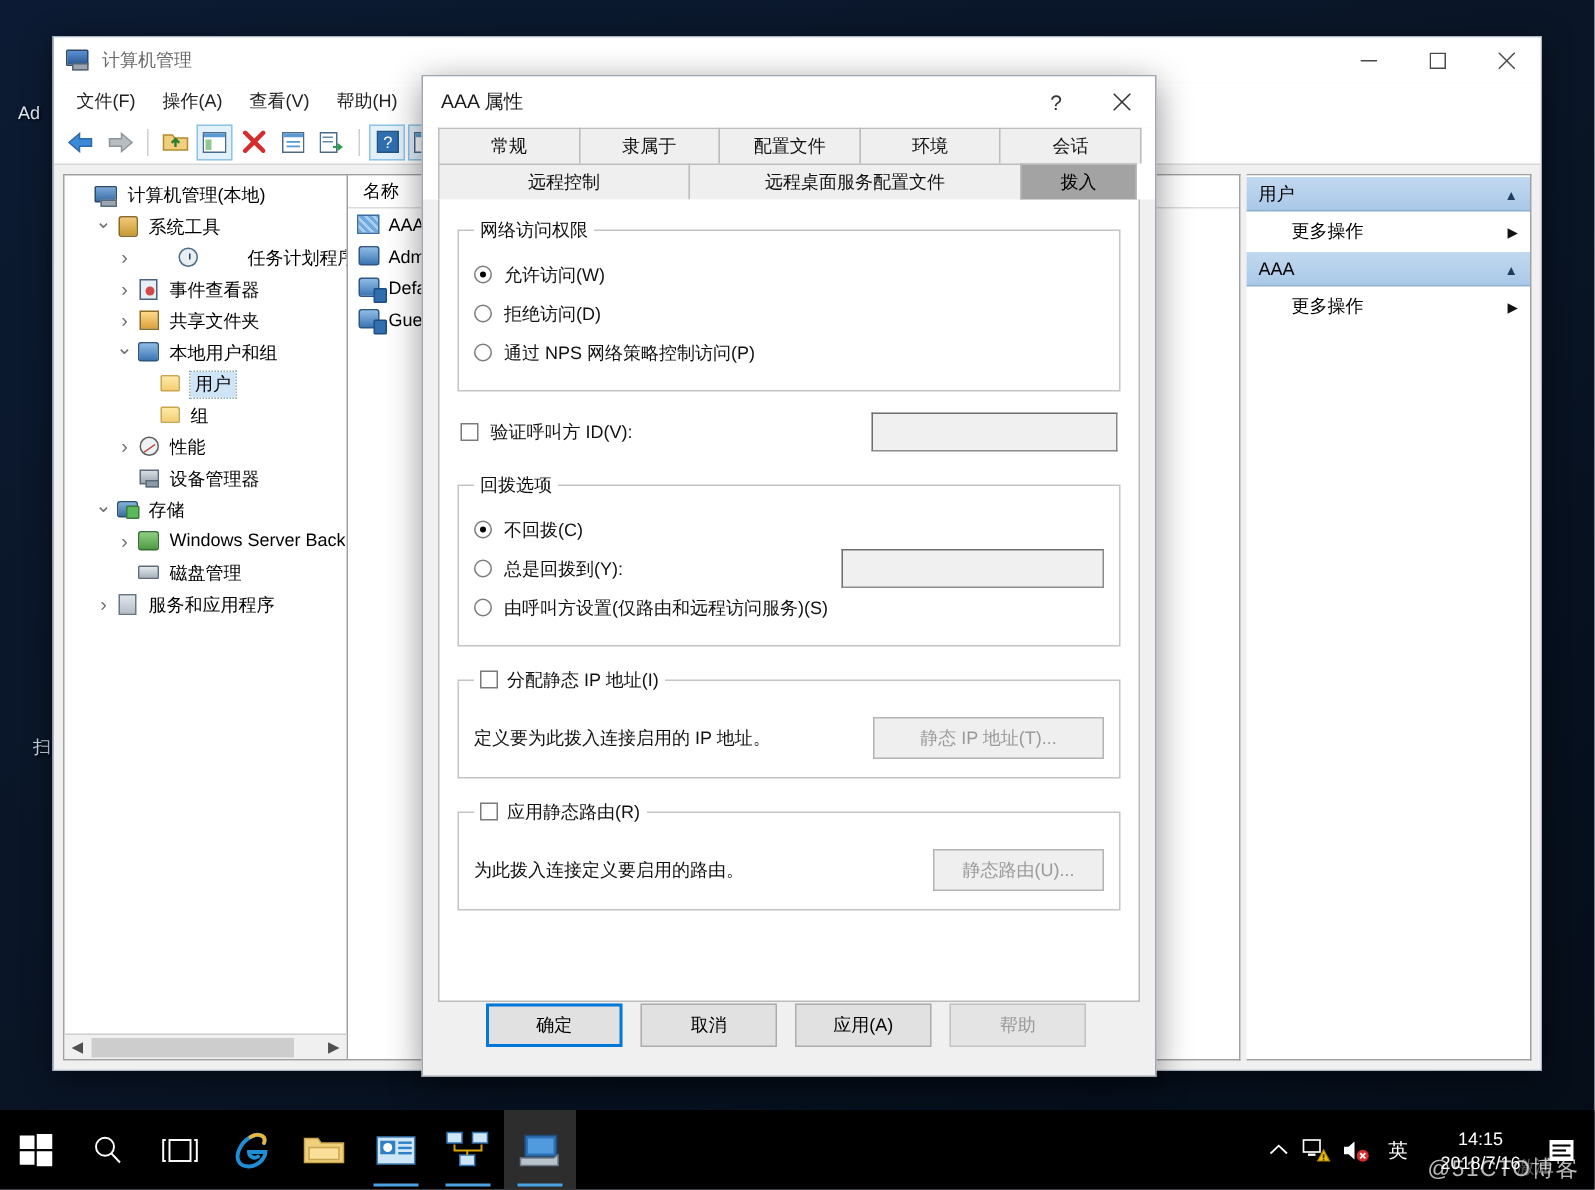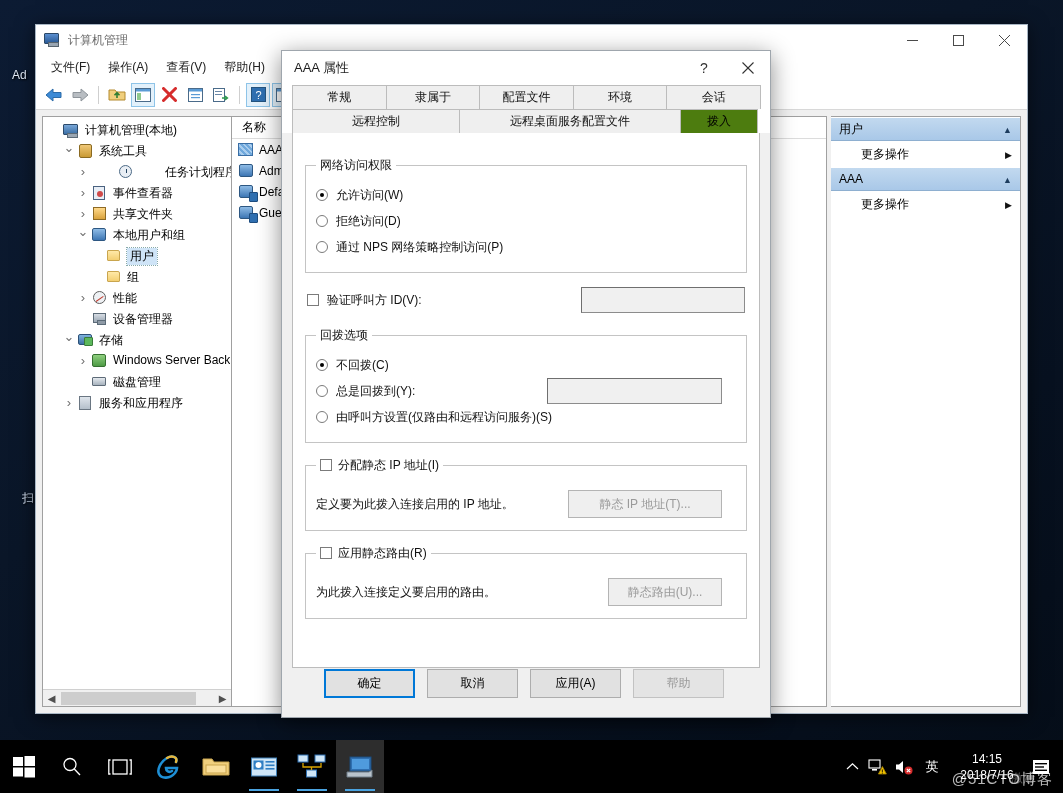--- a/index.html
+++ b/index.html
@@ -183,7 +183,7 @@
     height:24px; display:flex; align-items:center; justify-content:center;
     font-size:12px; color:#111; margin-right:-1px;
   }
-  .tab.active { background:#4d7c0f; border-color:#bcbcbc; color:#000; position:relative; z-index:3; }
+  .tab.active { background:#a3a3a3; border-color:#bcbcbc; color:#000; position:relative; z-index:3; }
   .tabrow.row1 .tab { flex:1; }
   #tab-content {
     margin:0 10px; background:#fff; border:1px solid #bcbcbc; border-top:none;

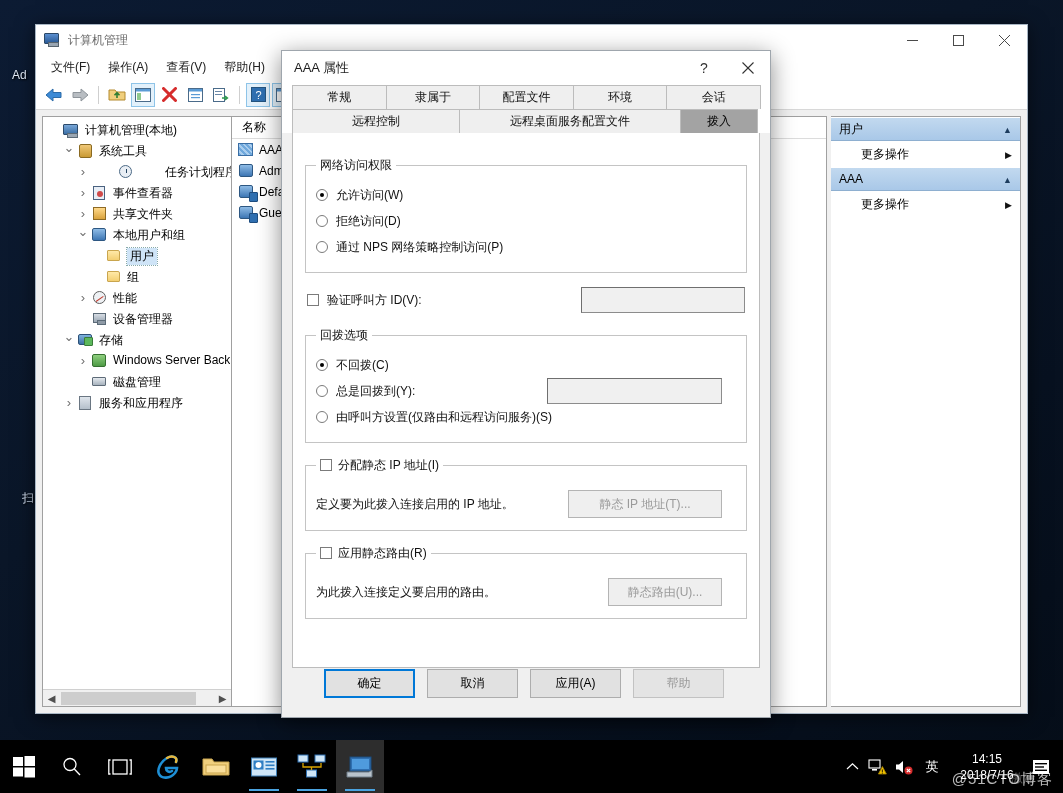--- a/index.html
+++ b/index.html
@@ -191,7 +191,7 @@
   }
 
   fieldset.gb {
-    border:1px solid #c4c4c4; margin:12px 0 14px 0; padding:8px 24px 12px 10px;
+    border:1px solid #c4c4c4; margin:0 0 14px 0; padding:8px 10px 12px 10px;
   }
   fieldset.gb legend { padding:0 4px; font-size:12px; color:#111; }
   .radio-row, .check-row { display:flex; align-items:center; height:26px; font-size:12px; color:#111; }

